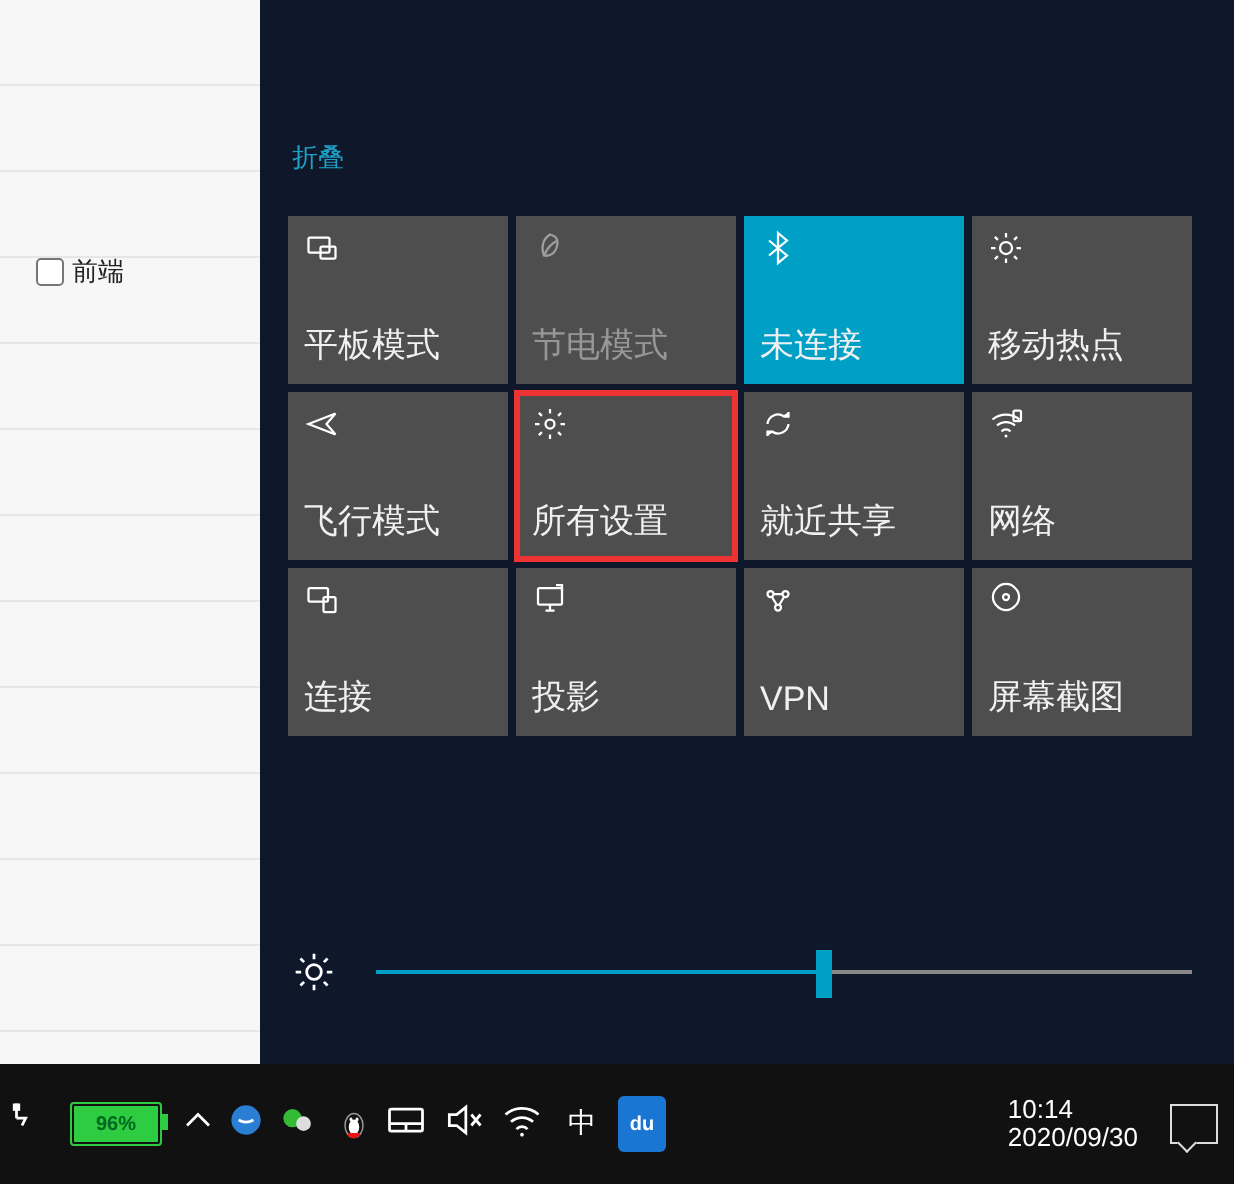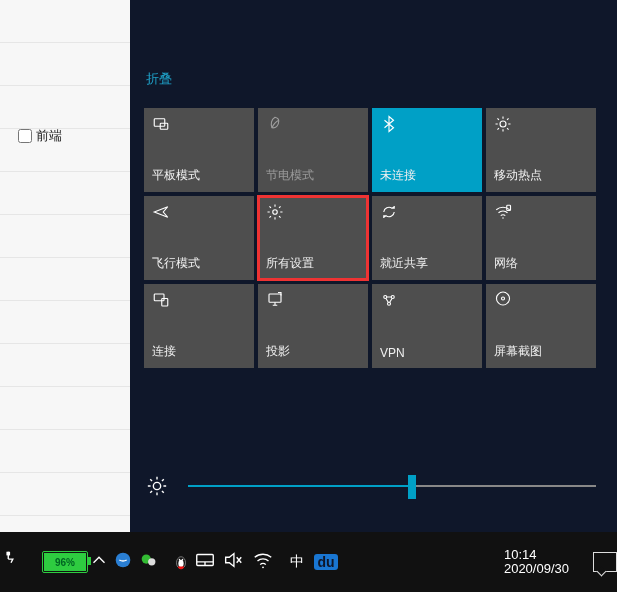--- a/index.html
+++ b/index.html
@@ -19,7 +19,7 @@
   .tile.dim .ico,.tile.dim .lab{opacity:.45}
   .tile .ico{position:absolute;left:8px;top:7px;width:18px;height:18px;color:#fff;display:flex;align-items:center;justify-content:center}
   .tile .ico svg{width:18px;height:18px;stroke:#fff;fill:none;stroke-width:1.5}
-  .tile .lab{position:absolute;left:8px;bottom:8px;font-size:12px;color:#f0f0f0}
+  .tile .lab{position:absolute;left:8px;bottom:8px;font-size:17px;color:#f0f0f0}
   .tile.hl{outline:3px solid #e33; outline-offset:-2px}
 
   

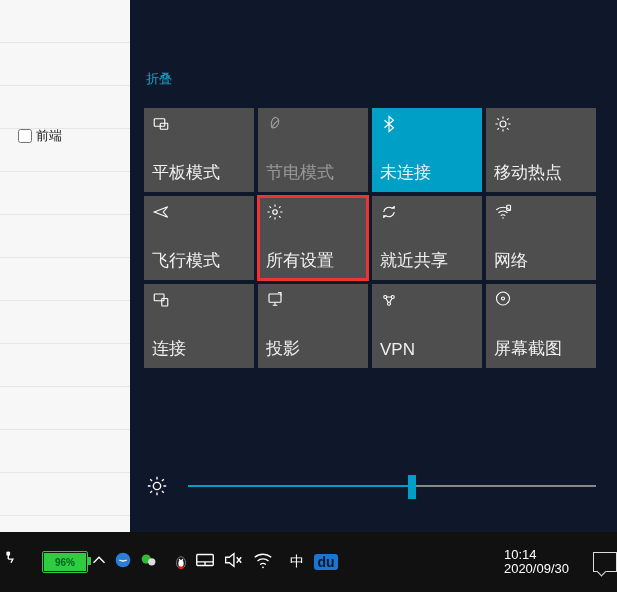--- a/index.html
+++ b/index.html
@@ -32,7 +32,7 @@
 
   
   .taskbar{position:absolute;left:0;bottom:0;width:617px;height:60px;background:#111;color:#fff;display:flex;align-items:center}
-  .tb-item{display:flex;align-items:center;justify-content:flex-end;height:60px}
+  .tb-item{display:flex;align-items:center;justify-content:center;height:60px}
   .tb-ico{width:26px;height:26px}
   .tb-ico svg{width:22px;height:22px;stroke:#fff;fill:none;stroke-width:1.5}
   .battery{display:flex;align-items:center;margin-left:2px}

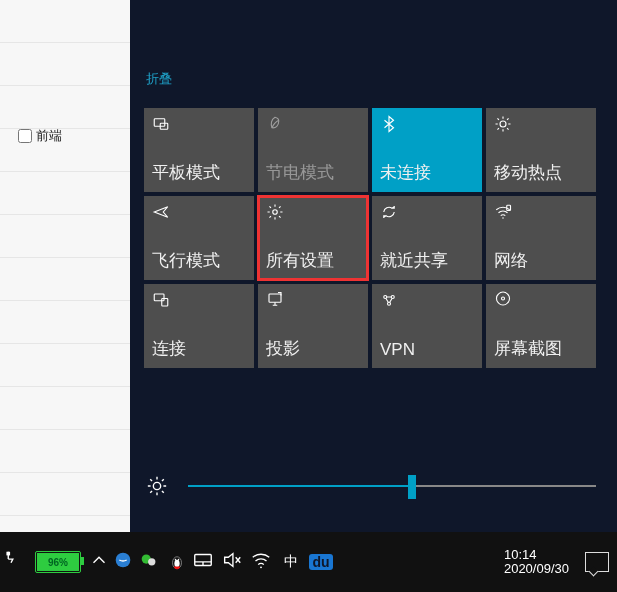--- a/index.html
+++ b/index.html
@@ -43,7 +43,7 @@
   .clock{margin-left:auto;text-align:left;font-size:13px;line-height:14px;padding-right:8px}
   .notif-rect{width:22px;height:18px;border:1.5px solid #ddd;position:relative}
   .notif-rect::after{content:"";position:absolute;left:4px;bottom:-4px;width:6px;height:6px;border-left:1.5px solid #ddd;border-bottom:1.5px solid #ddd;transform:rotate(-45deg);background:#111}
-  .du{width:24px;height:16px;background:#1976d2;border-radius:3px;color:#0f172a;font-size:14px;font-weight:600;display:flex;align-items:center;justify-content:center}
+  .du{width:24px;height:28px;background:#1976d2;border-radius:3px;color:#ffffff;font-size:10px;font-weight:600;display:flex;align-items:center;justify-content:center}
   .ime{font-size:14px}
   .qq{width:18px;height:18px}
 </style>

